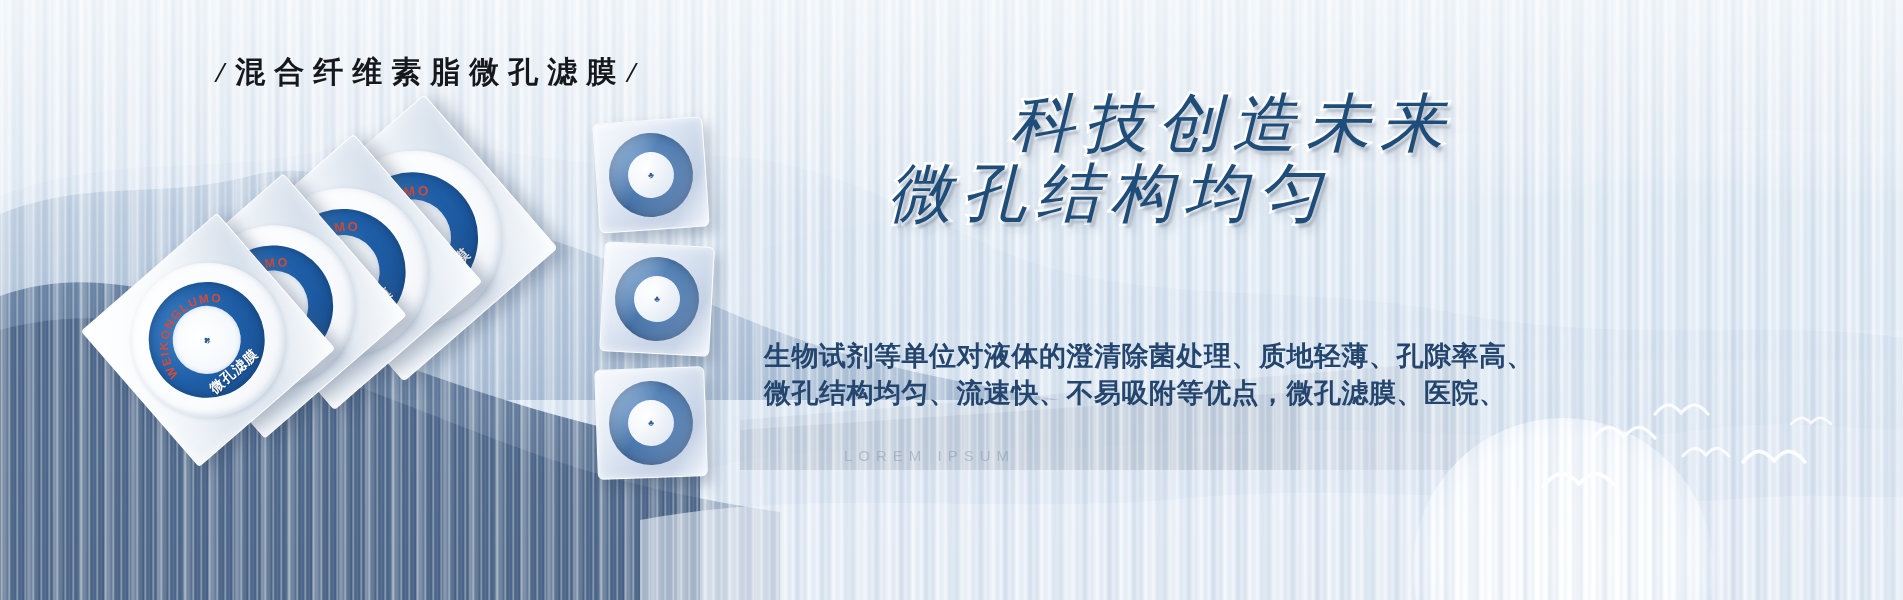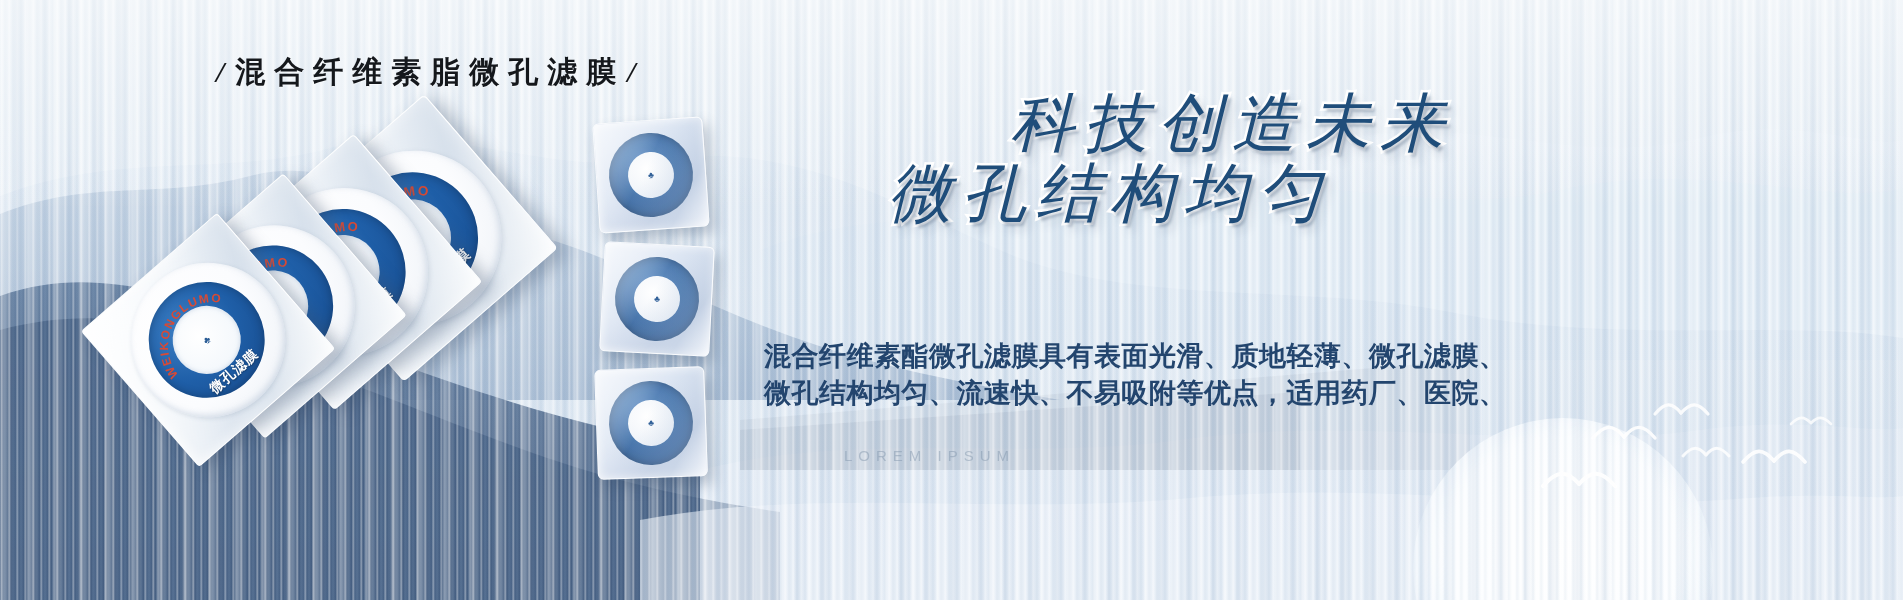--- a/index.html
+++ b/index.html
@@ -422,7 +422,7 @@
   </div>
 
   <div class="body-copy">
-    <div>混合纤维素酯微孔滤膜具有表面光滑、质地轻薄、微孔滤膜、</div>
+    <div>生物试剂等单位对液体的澄清除菌处理、质地轻薄、孔隙率高、</div>
     <div>微孔结构均匀、流速快、不易吸附等优点，适用药厂、医院、</div>
   </div>
 

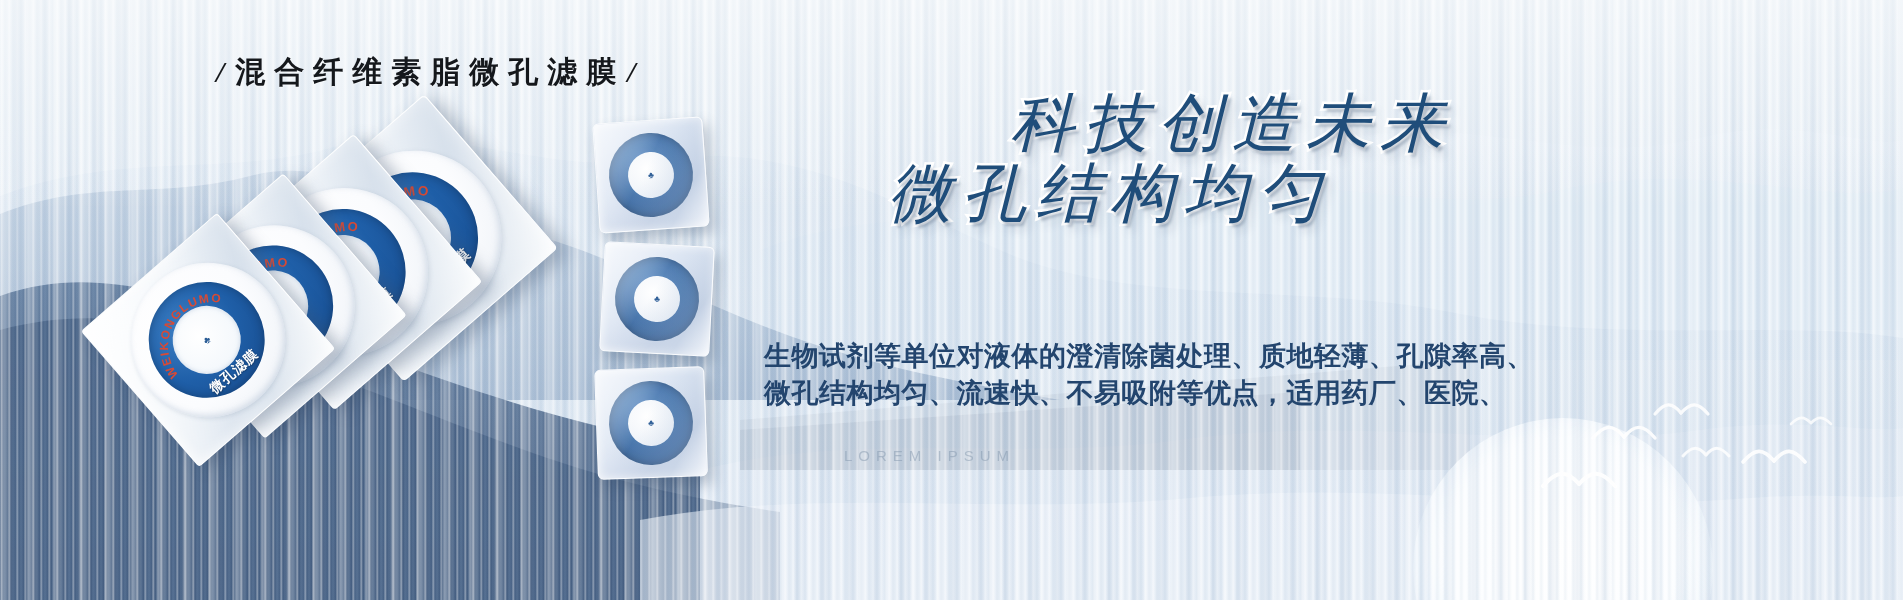--- a/index.html
+++ b/index.html
@@ -423,7 +423,7 @@
 
   <div class="body-copy">
     <div>生物试剂等单位对液体的澄清除菌处理、质地轻薄、孔隙率高、</div>
-    <div>微孔结构均匀、流速快、不易吸附等优点，适用药厂、医院、</div>
+    <div>微孔结构均匀、流速快、不易吸附等优点，微孔滤膜、医院、</div>
   </div>
 
   <div class="watermark">LOREM IPSUM</div>

